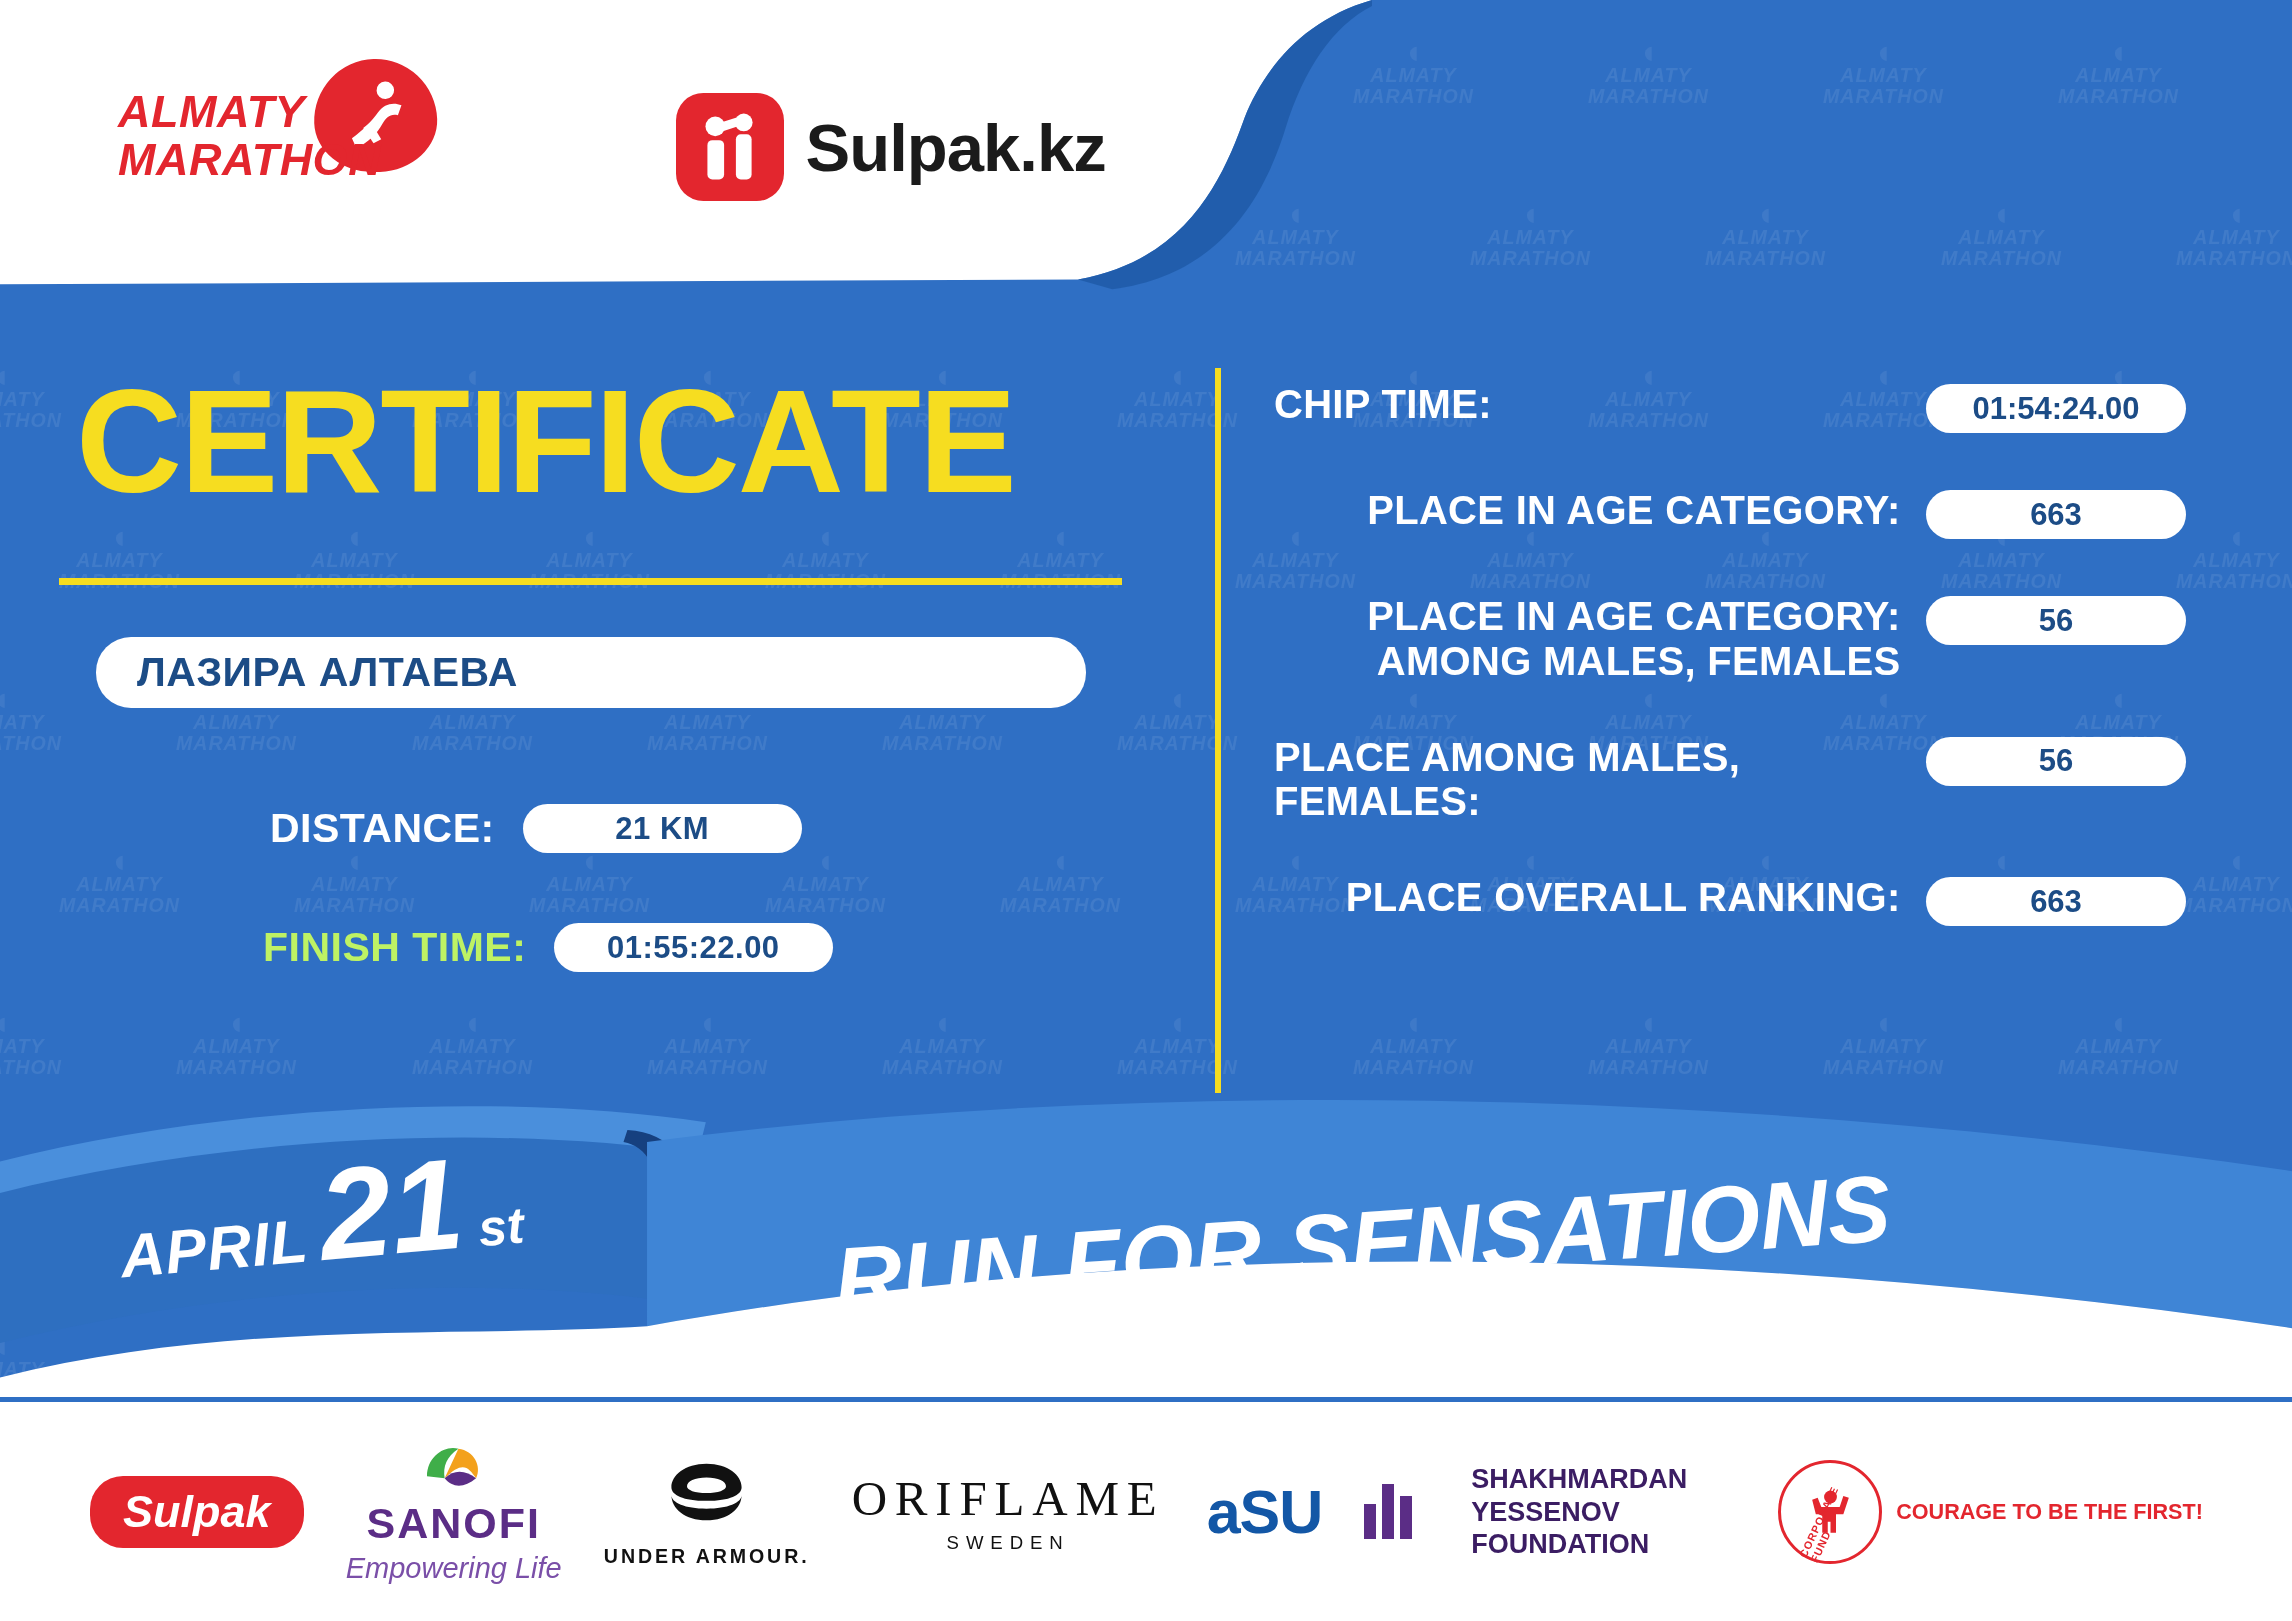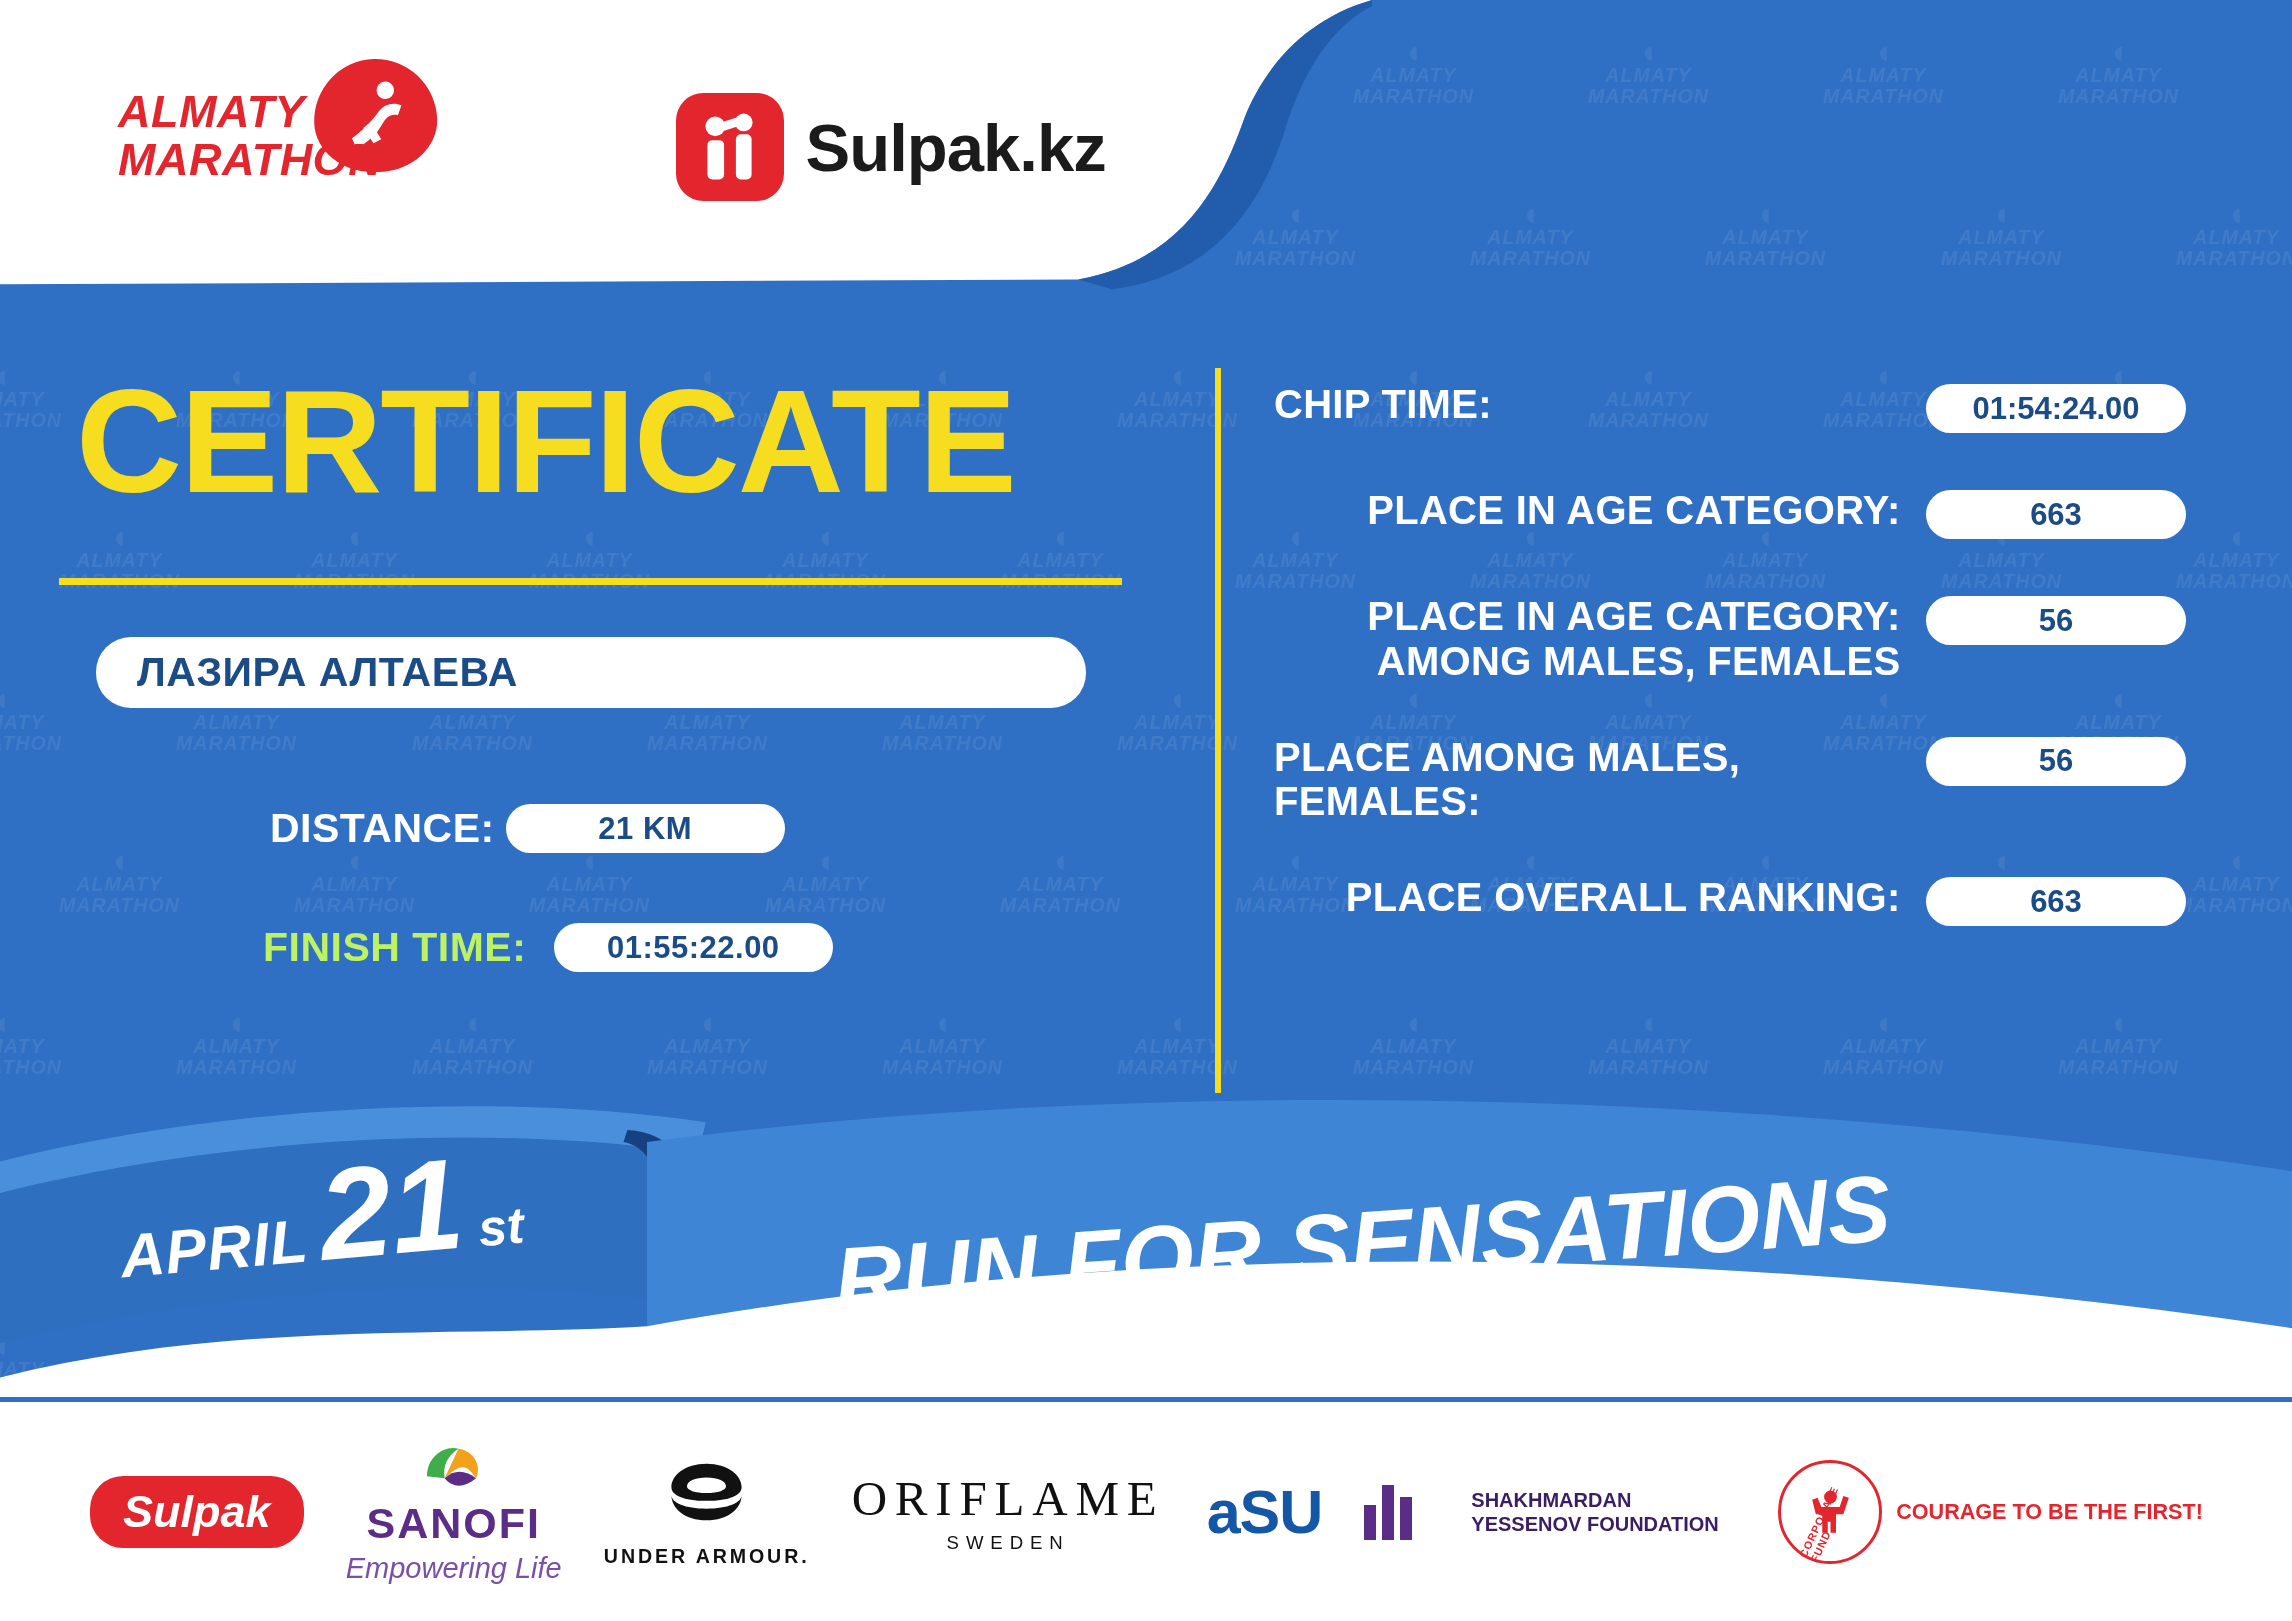--- a/index.html
+++ b/index.html
@@ -174,7 +174,7 @@
     letter-spacing: 0.5px;
   }
 
-  #row-distance { left: 270px; top: 804px; gap: 11px; }
+  #row-distance { left: 270px; top: 804px; gap: 28px; }
   #row-distance .value-pill { width: 279px; }
   #row-finish { left: 263px; top: 923px; gap: 27.4px; }
   #row-finish .value-pill { width: 279px; }

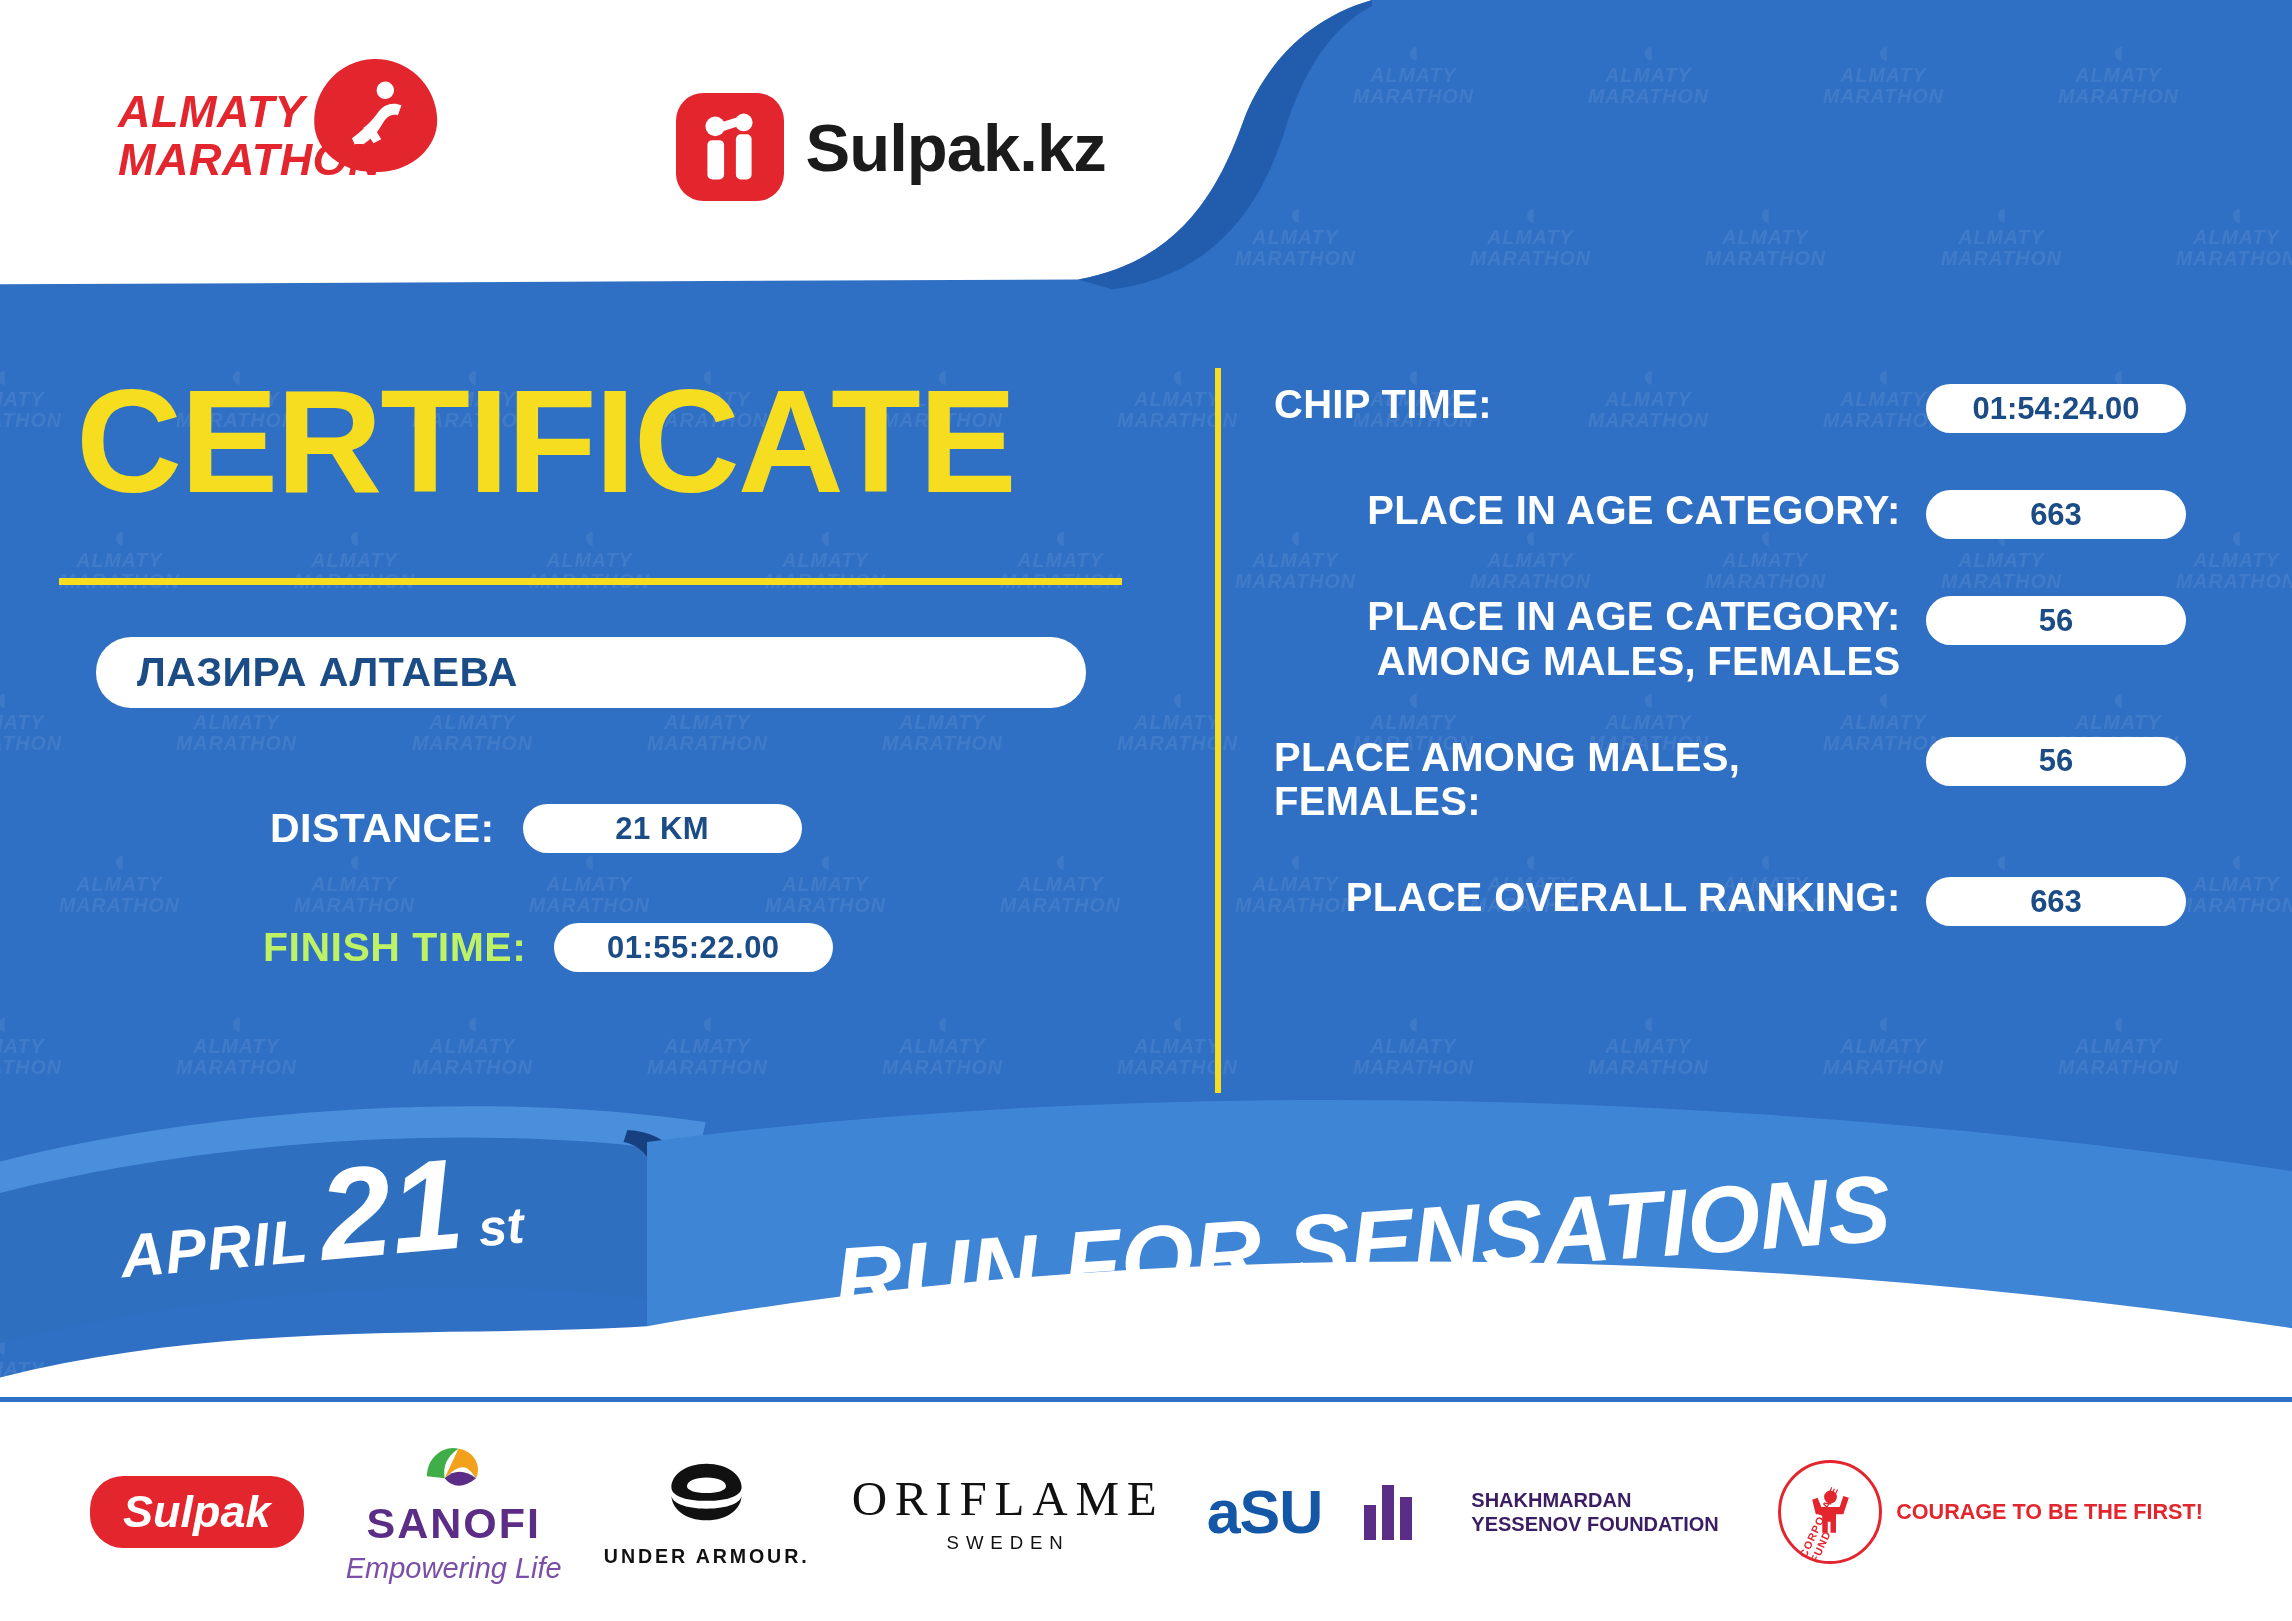--- a/index.html
+++ b/index.html
@@ -318,7 +318,7 @@
   .sp-syf { display: flex; align-items: center; gap: 15.7px; }
   .syf-bars { display: flex; gap: 5.9px; align-items: flex-end; }
   .syf-bars i { display: block; width: 11.8px; background: #5b2d86; }
-  .sp-syf .syf-text { color: #3b1d63; font-weight: 800; font-size: 20px; line-height: 1.2; max-width: 265px; margin-left: 44px; }
+  .sp-syf .syf-text { color: #3b1d63; font-weight: 800; font-size: 27px; line-height: 1.2; max-width: 265px; margin-left: 44px; }
   .sp-cf { display: flex; align-items: center; gap: 13.7px; }
   .cf-ring {
     width: 98px; height: 98px; border-radius: 50%;

